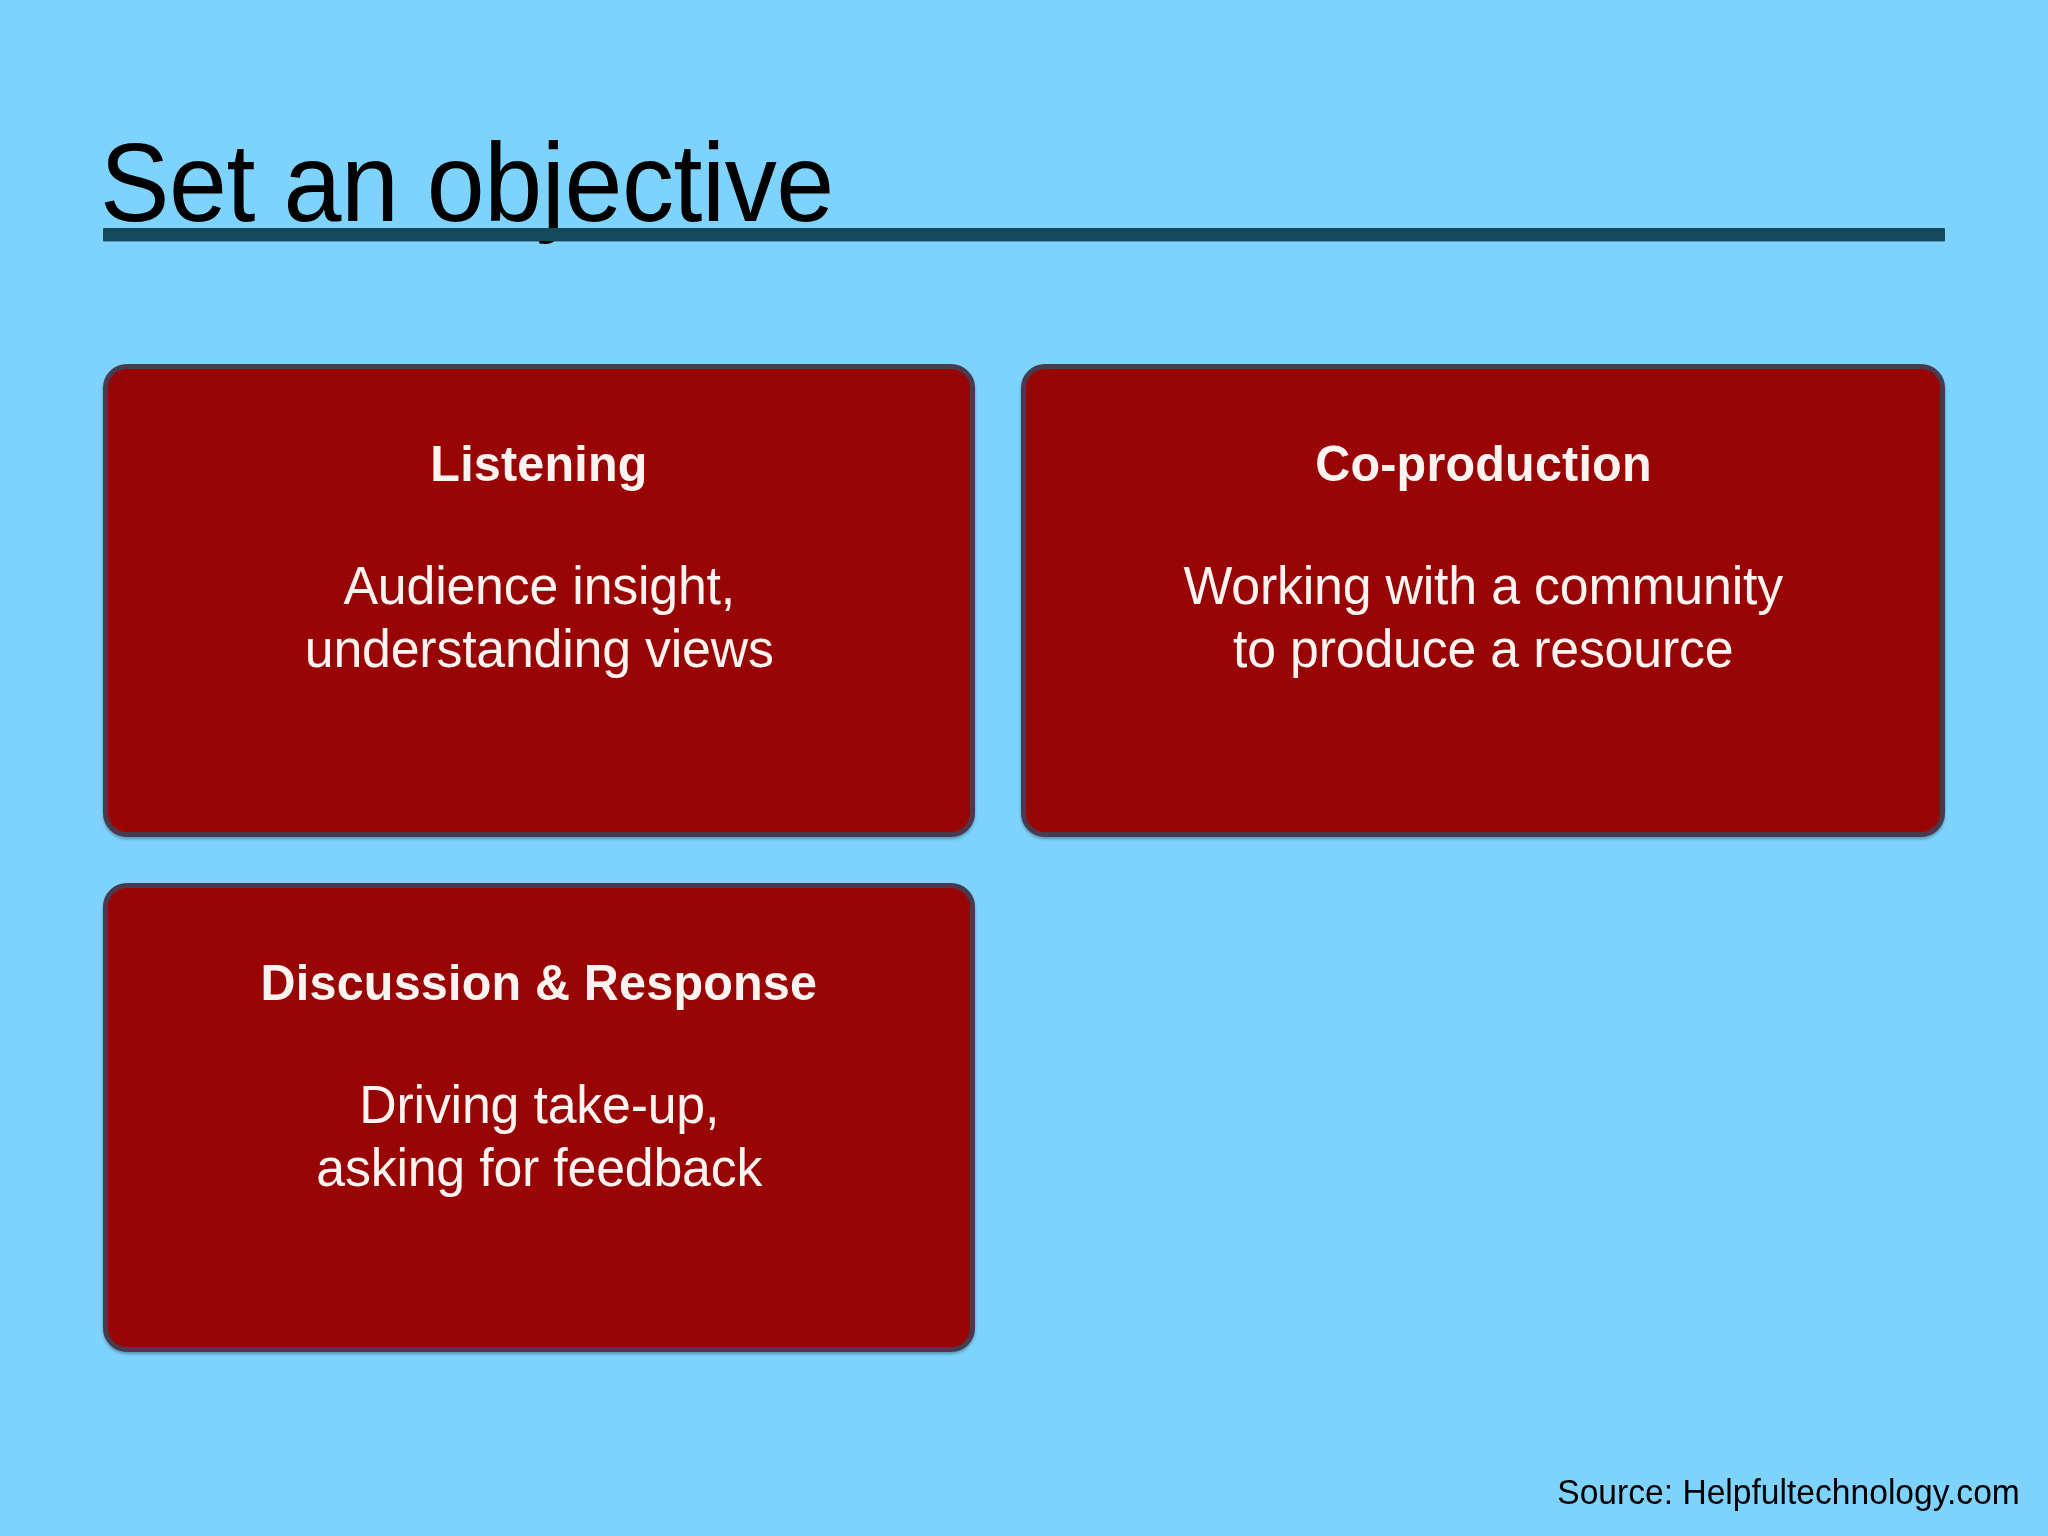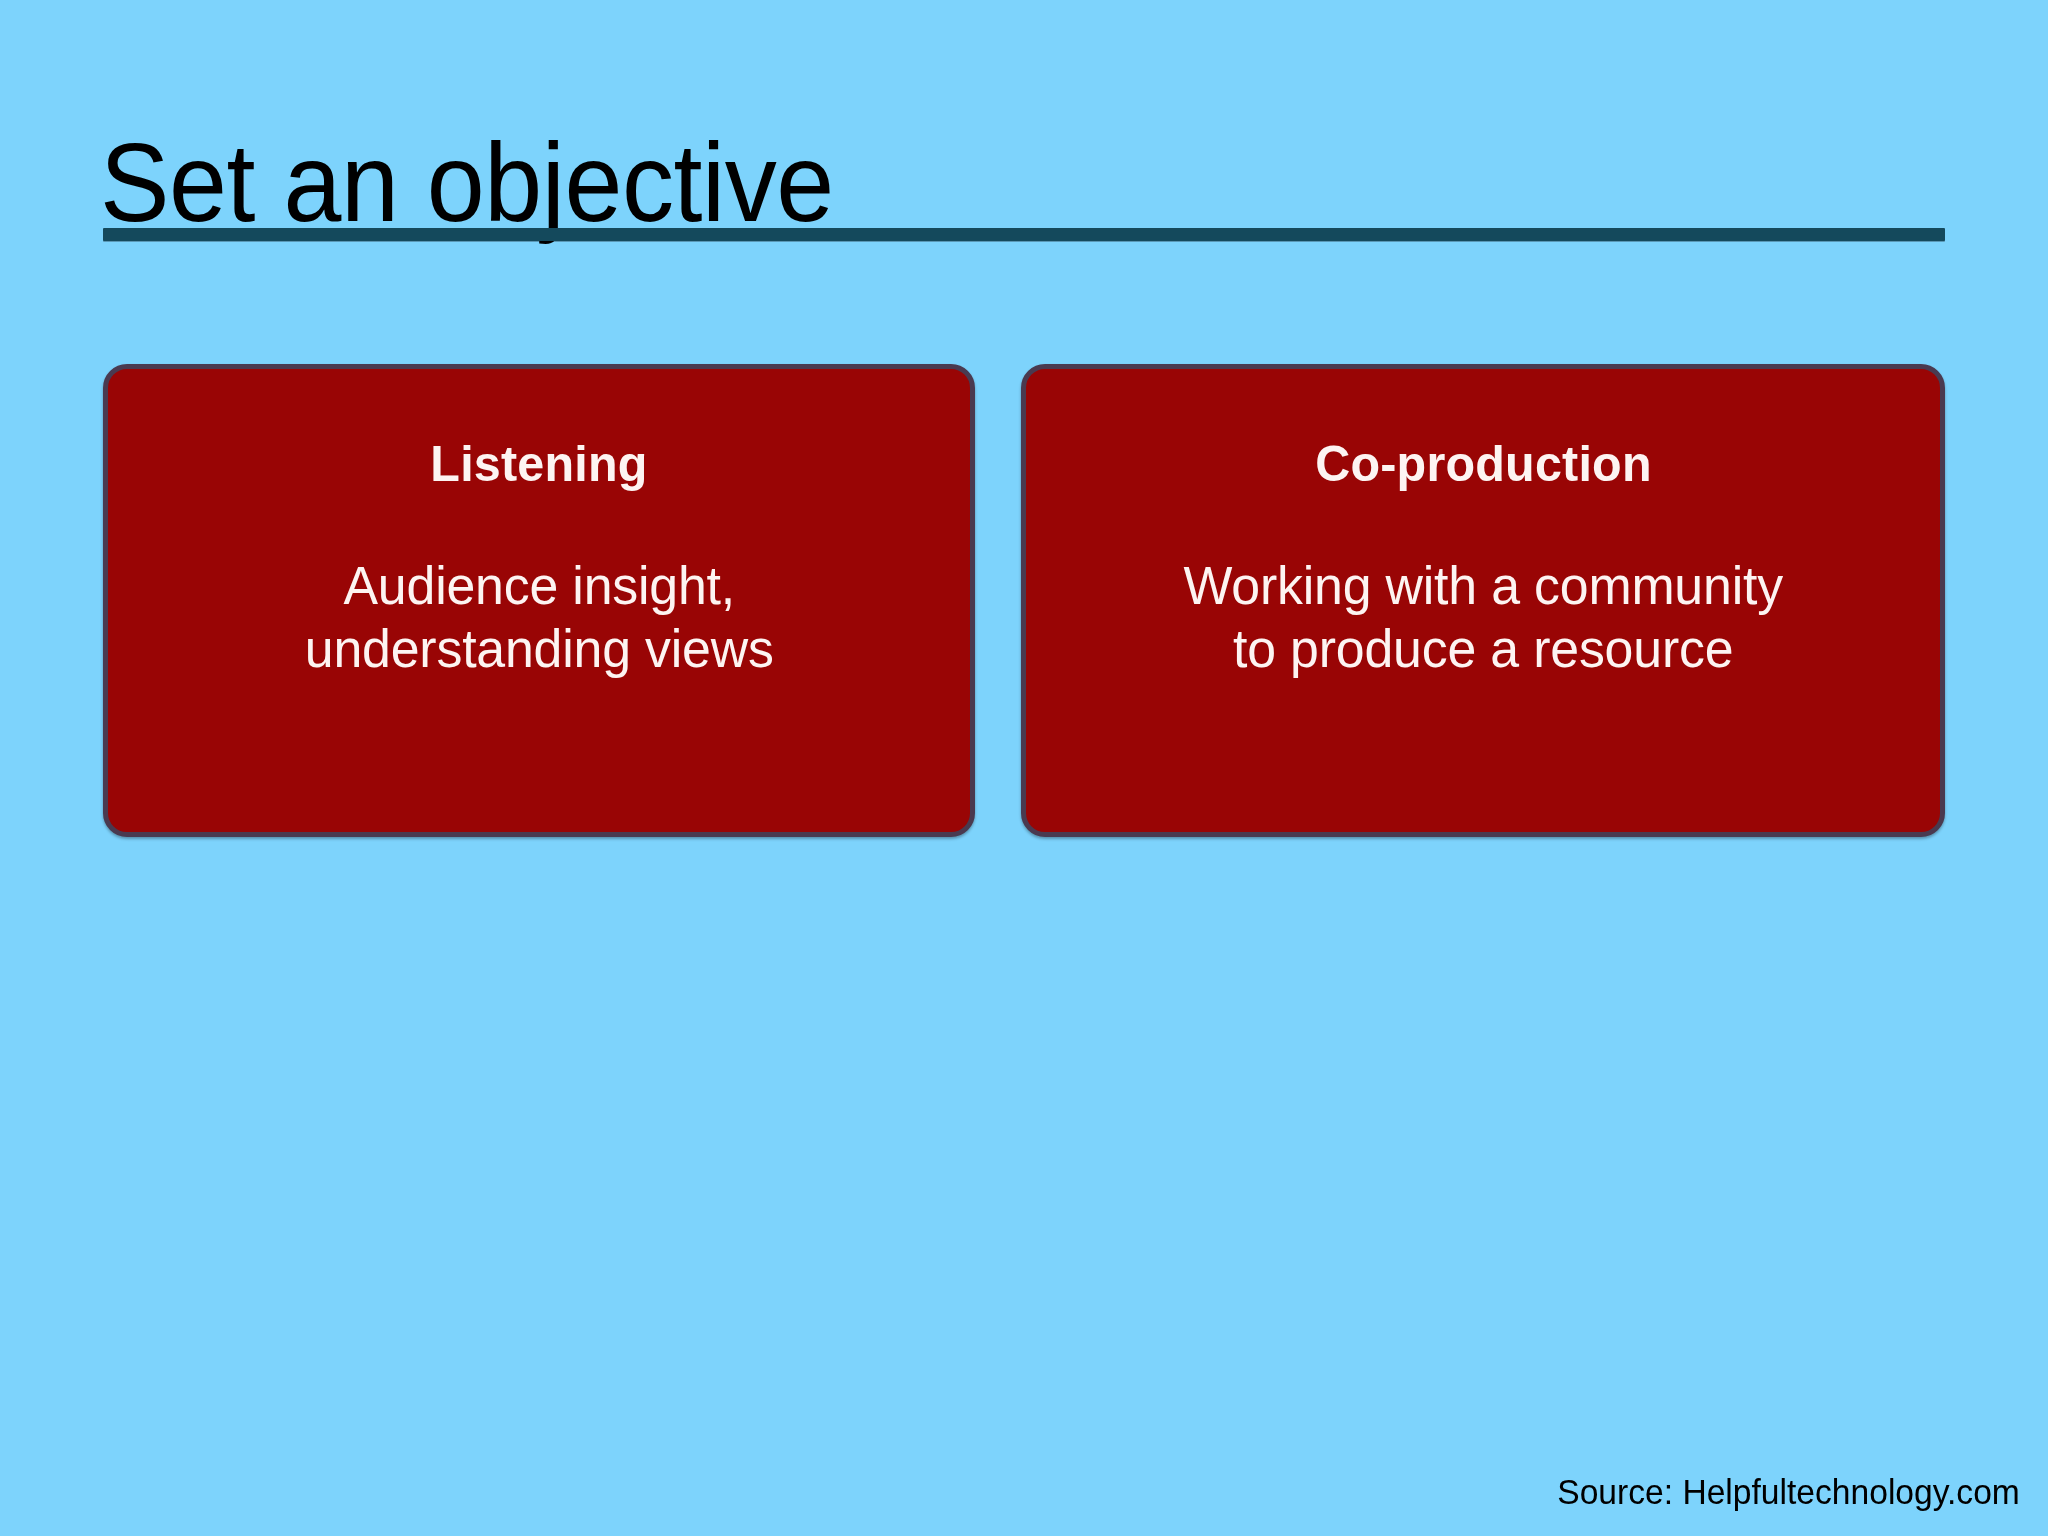--- a/index.html
+++ b/index.html
@@ -161,6 +161,15 @@
       </div>
     </div>
 
+    <div class="card">
+      <div class="card-inner">
+        <div class="card-heading">Discussion &amp; Response</div>
+        <div class="card-body">
+          <span class="line">Driving take-up,</span>
+          <span class="line">asking for feedback</span>
+        </div>
+      </div>
+    </div>
 
   </div>
 

